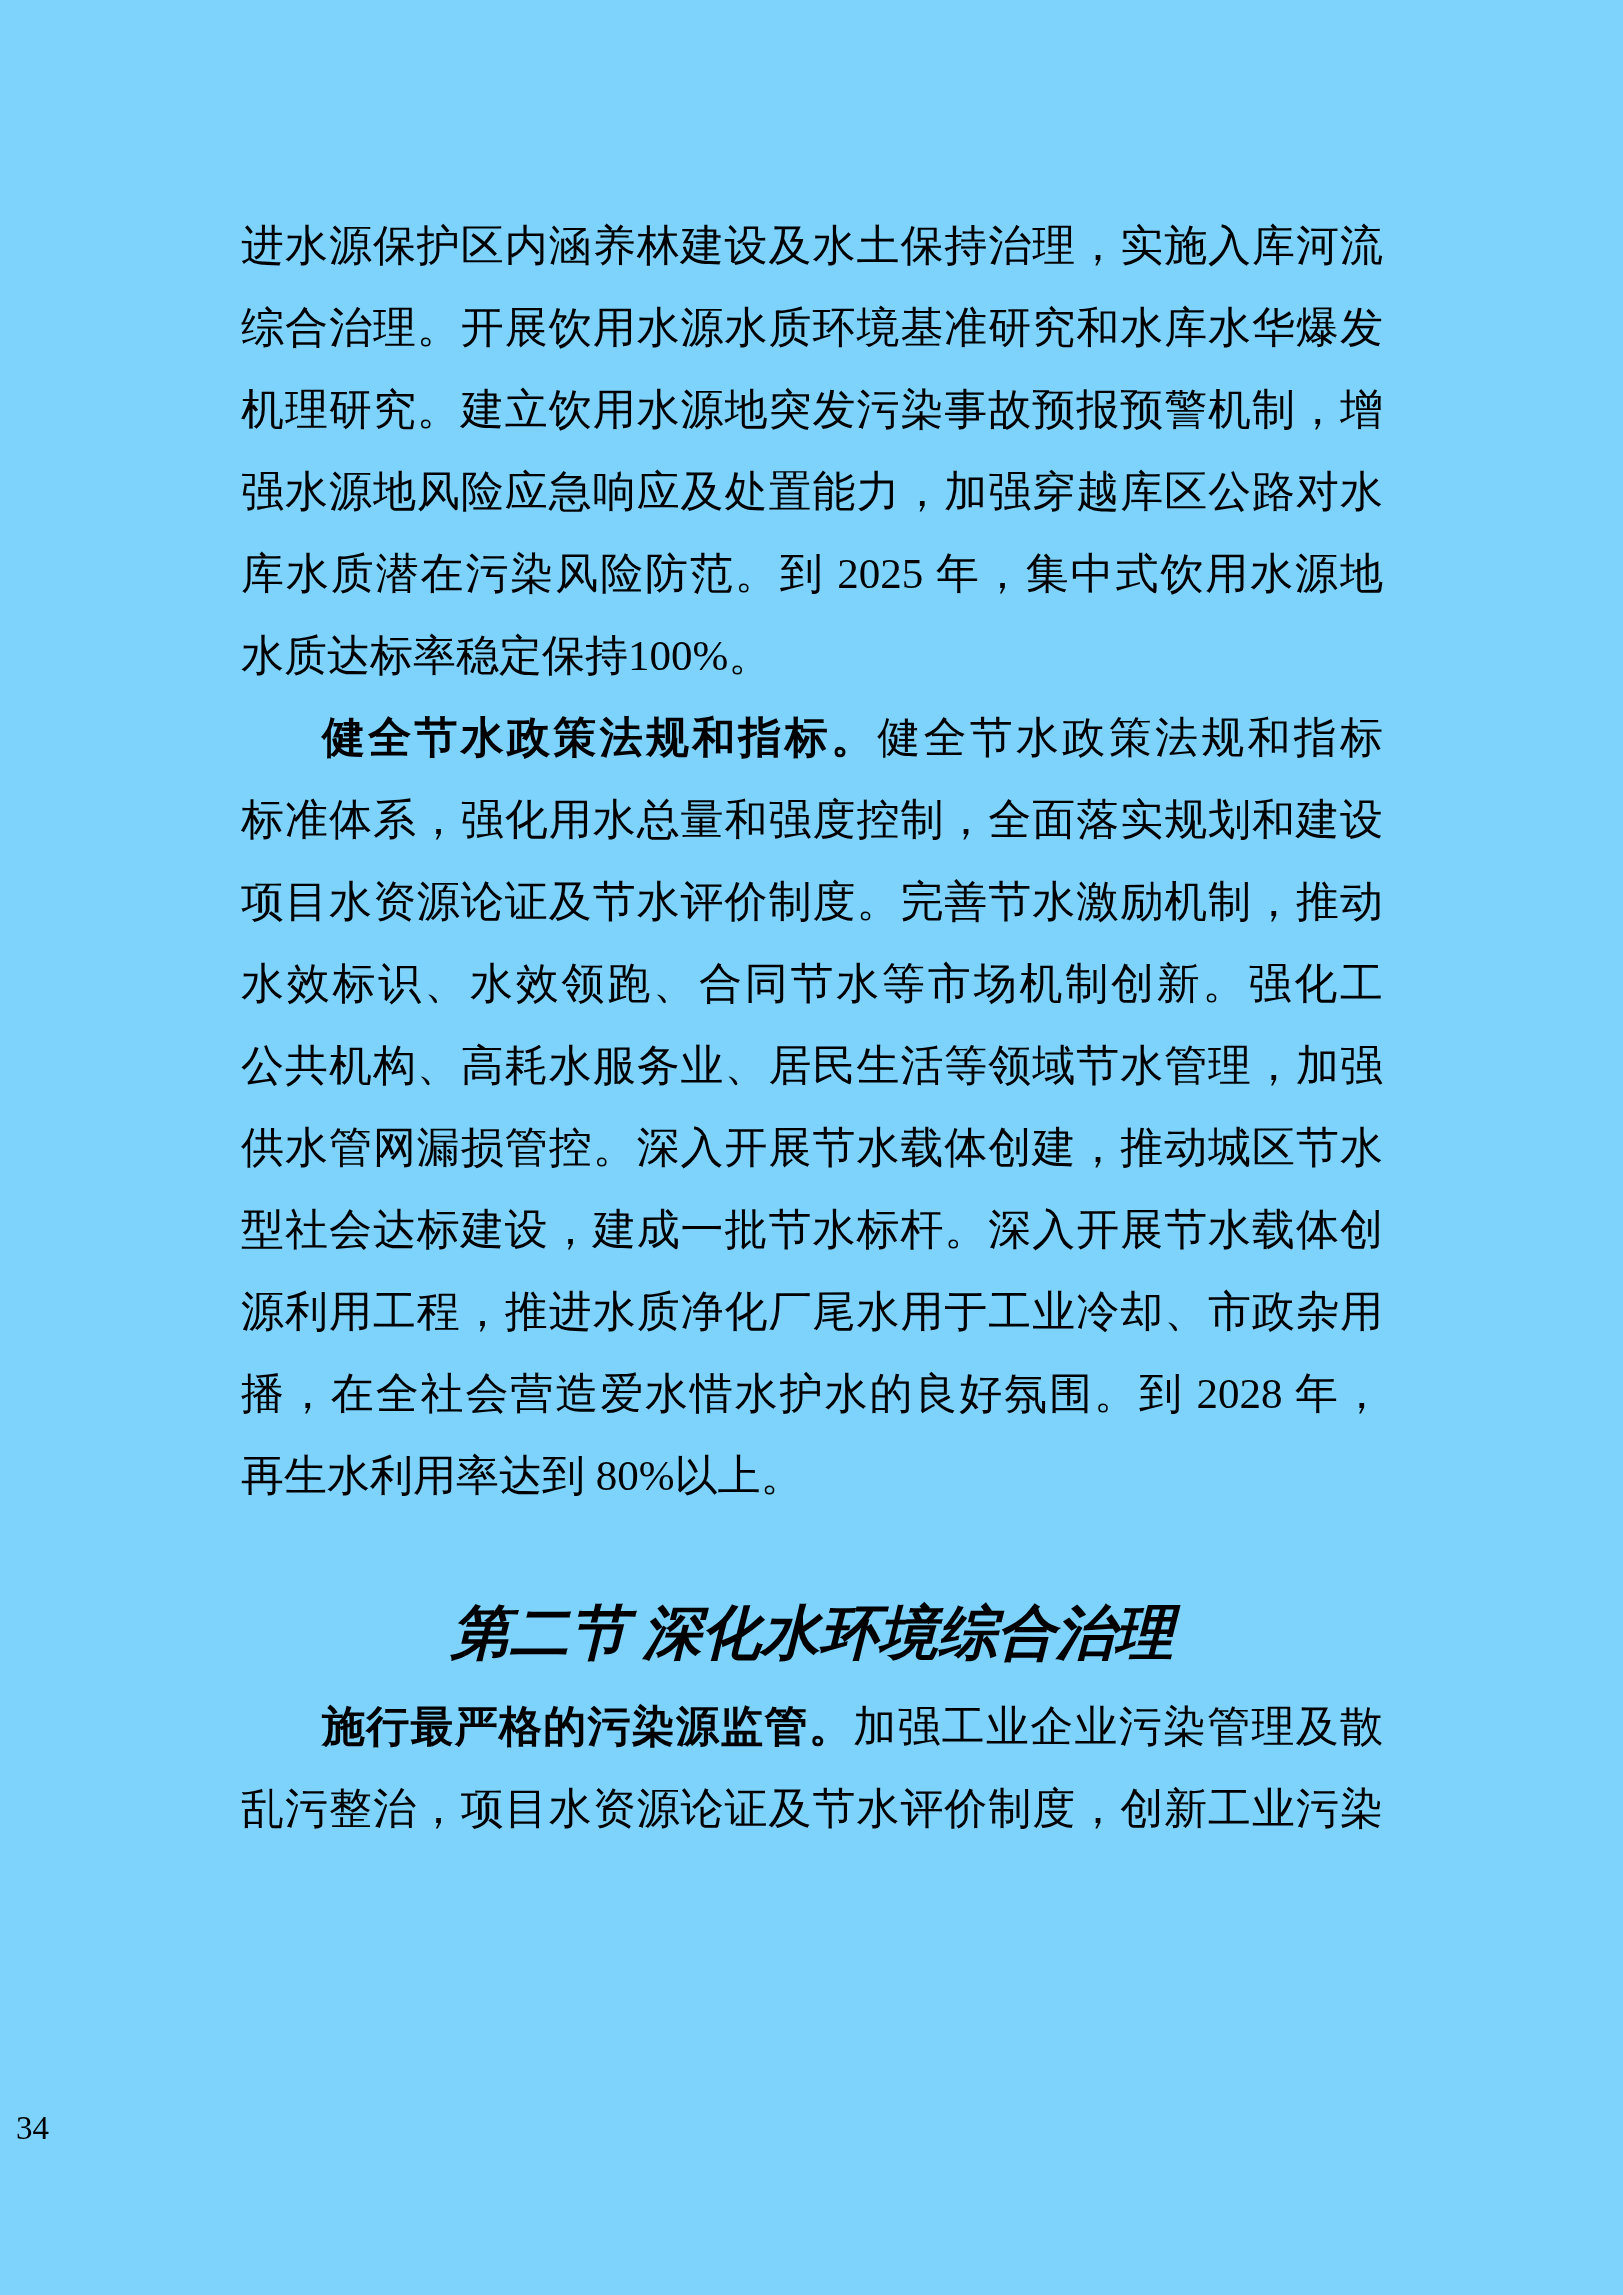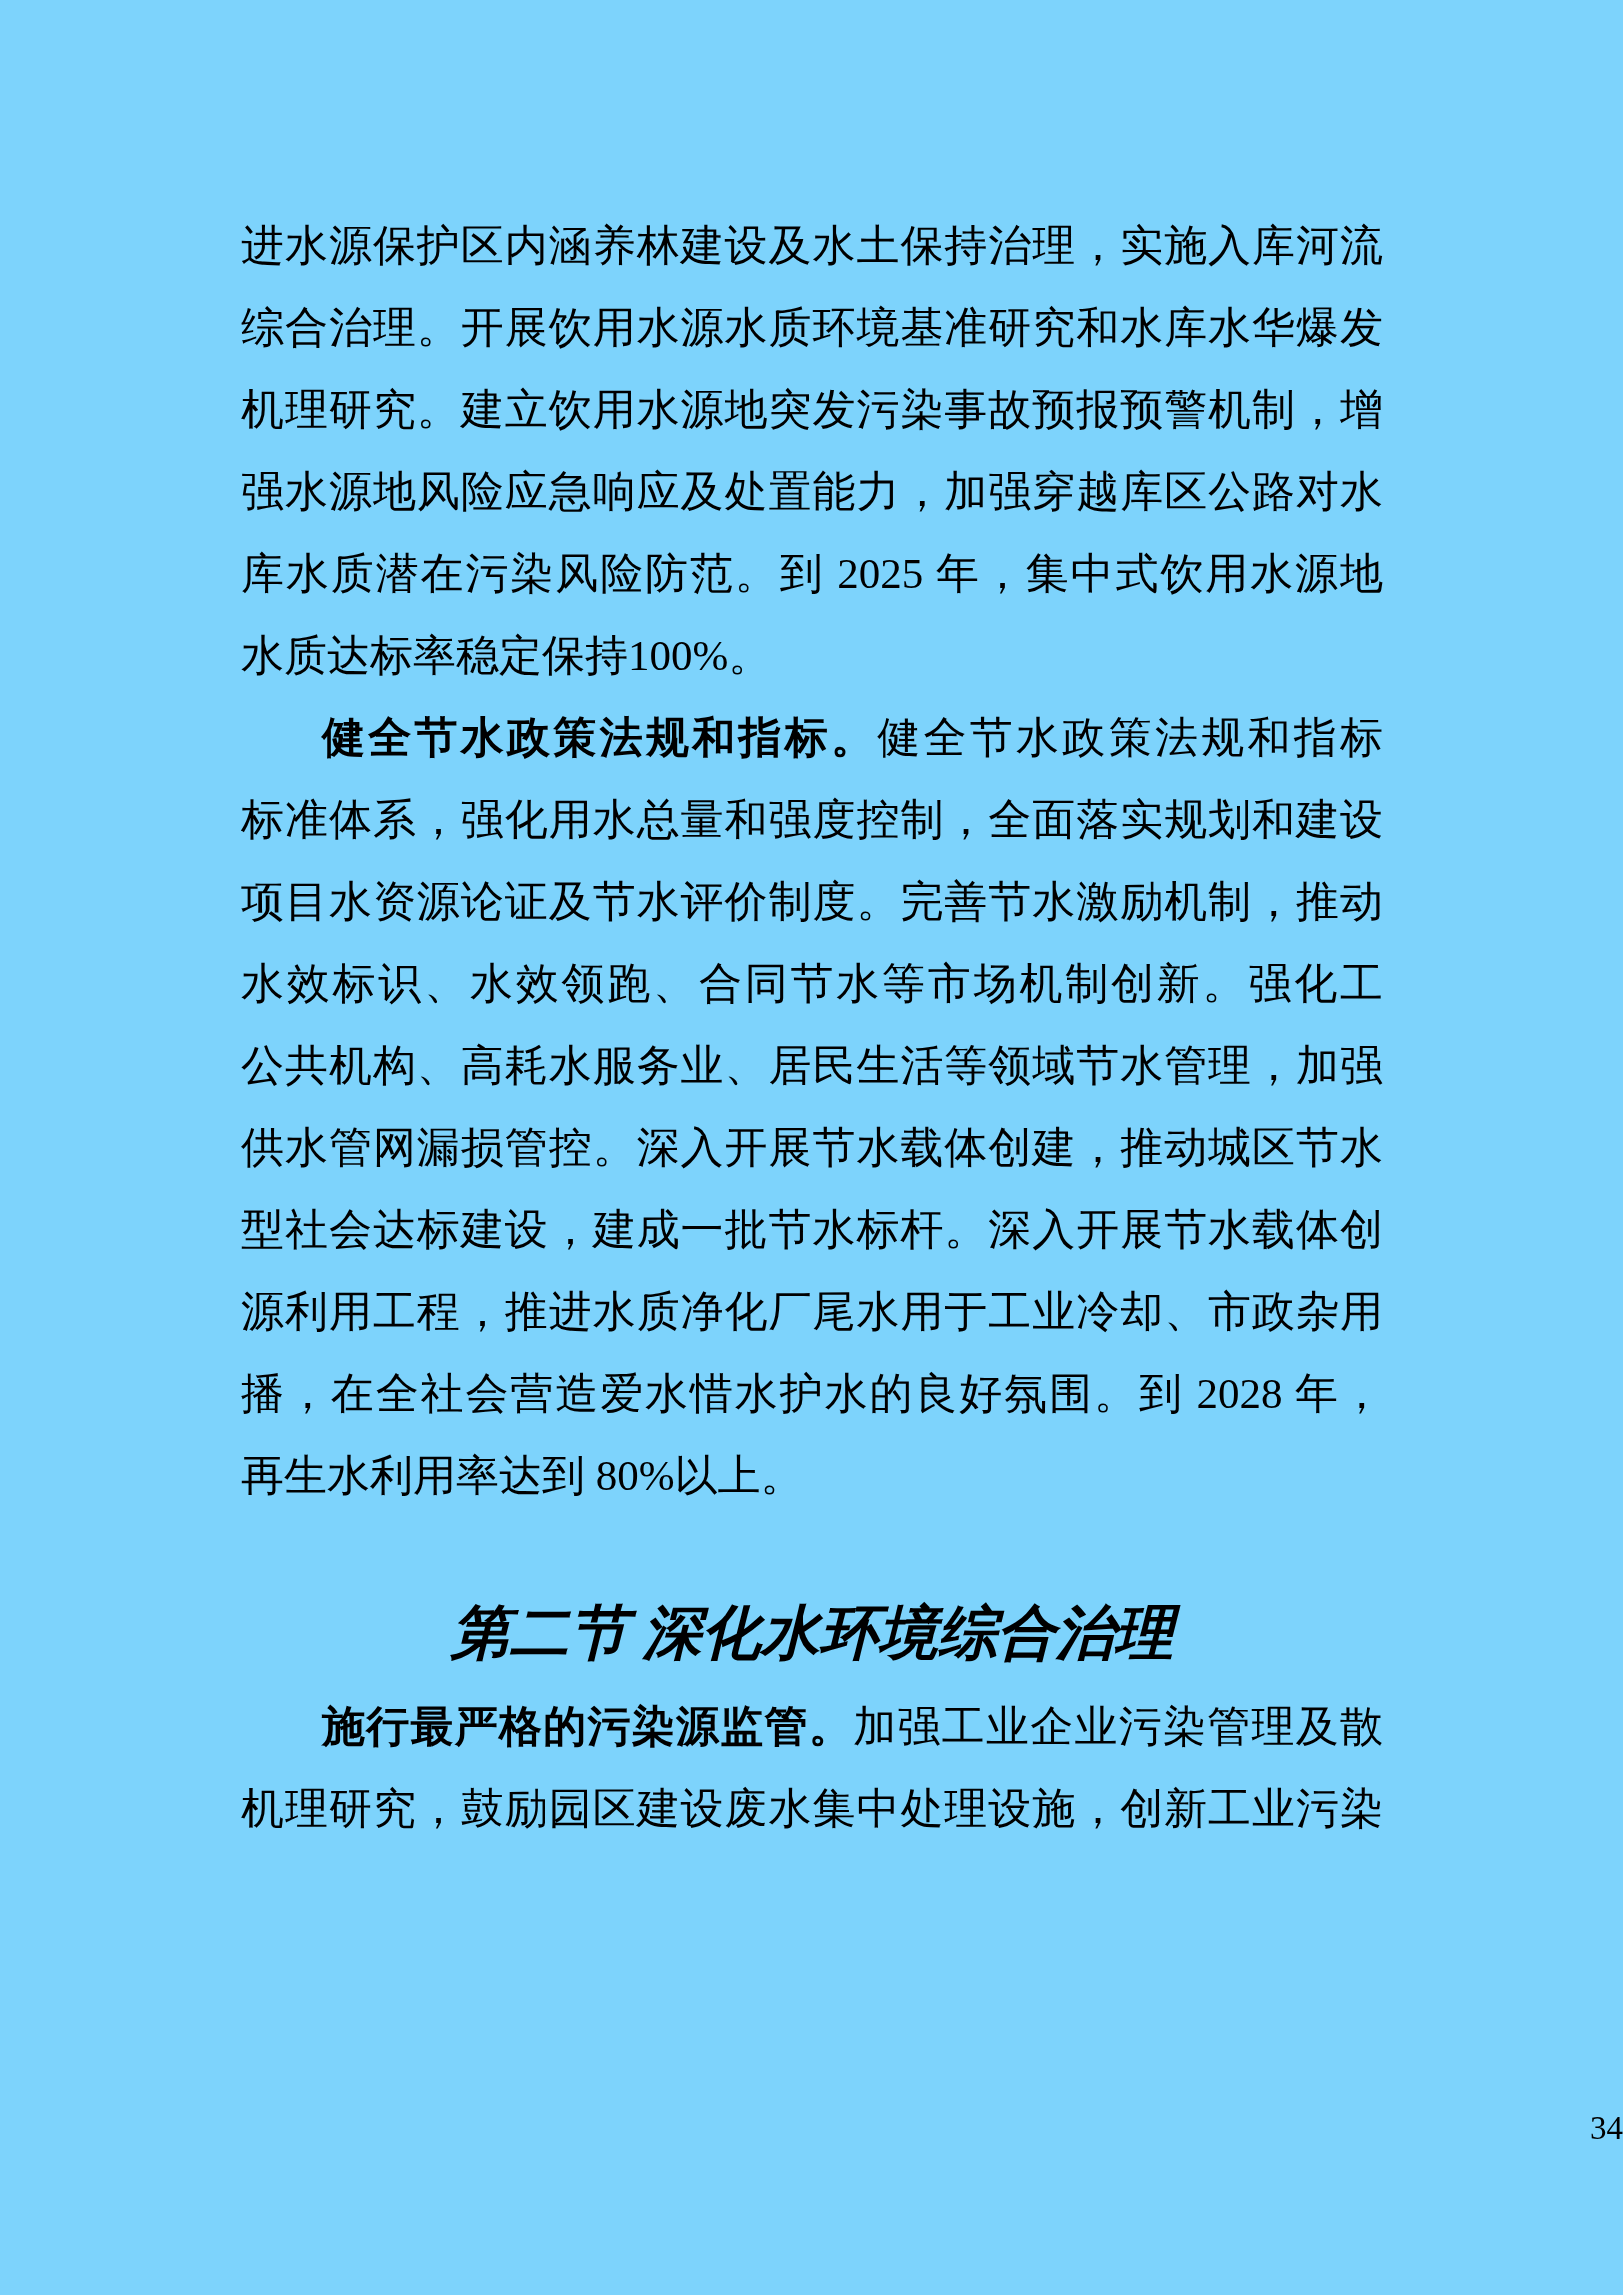--- a/index.html
+++ b/index.html
@@ -97,7 +97,7 @@
       <div class="heading">第二节 深化水环境综合治理</div>
       <div class="paragraph">
         <div class="line indent"><span class="lead">施行最严格的污染源监管。</span>加强工业企业污染管理及散</div>
-        <div class="line">机理研究，鼓励园区建设废水集中处理设施，创新工业污染</div>
+        <div class="line">乱污整治，项目水资源论证及节水评价制度，创新工业污染</div>
       </div>
     </div>
   <div class="pagenum">34</div>

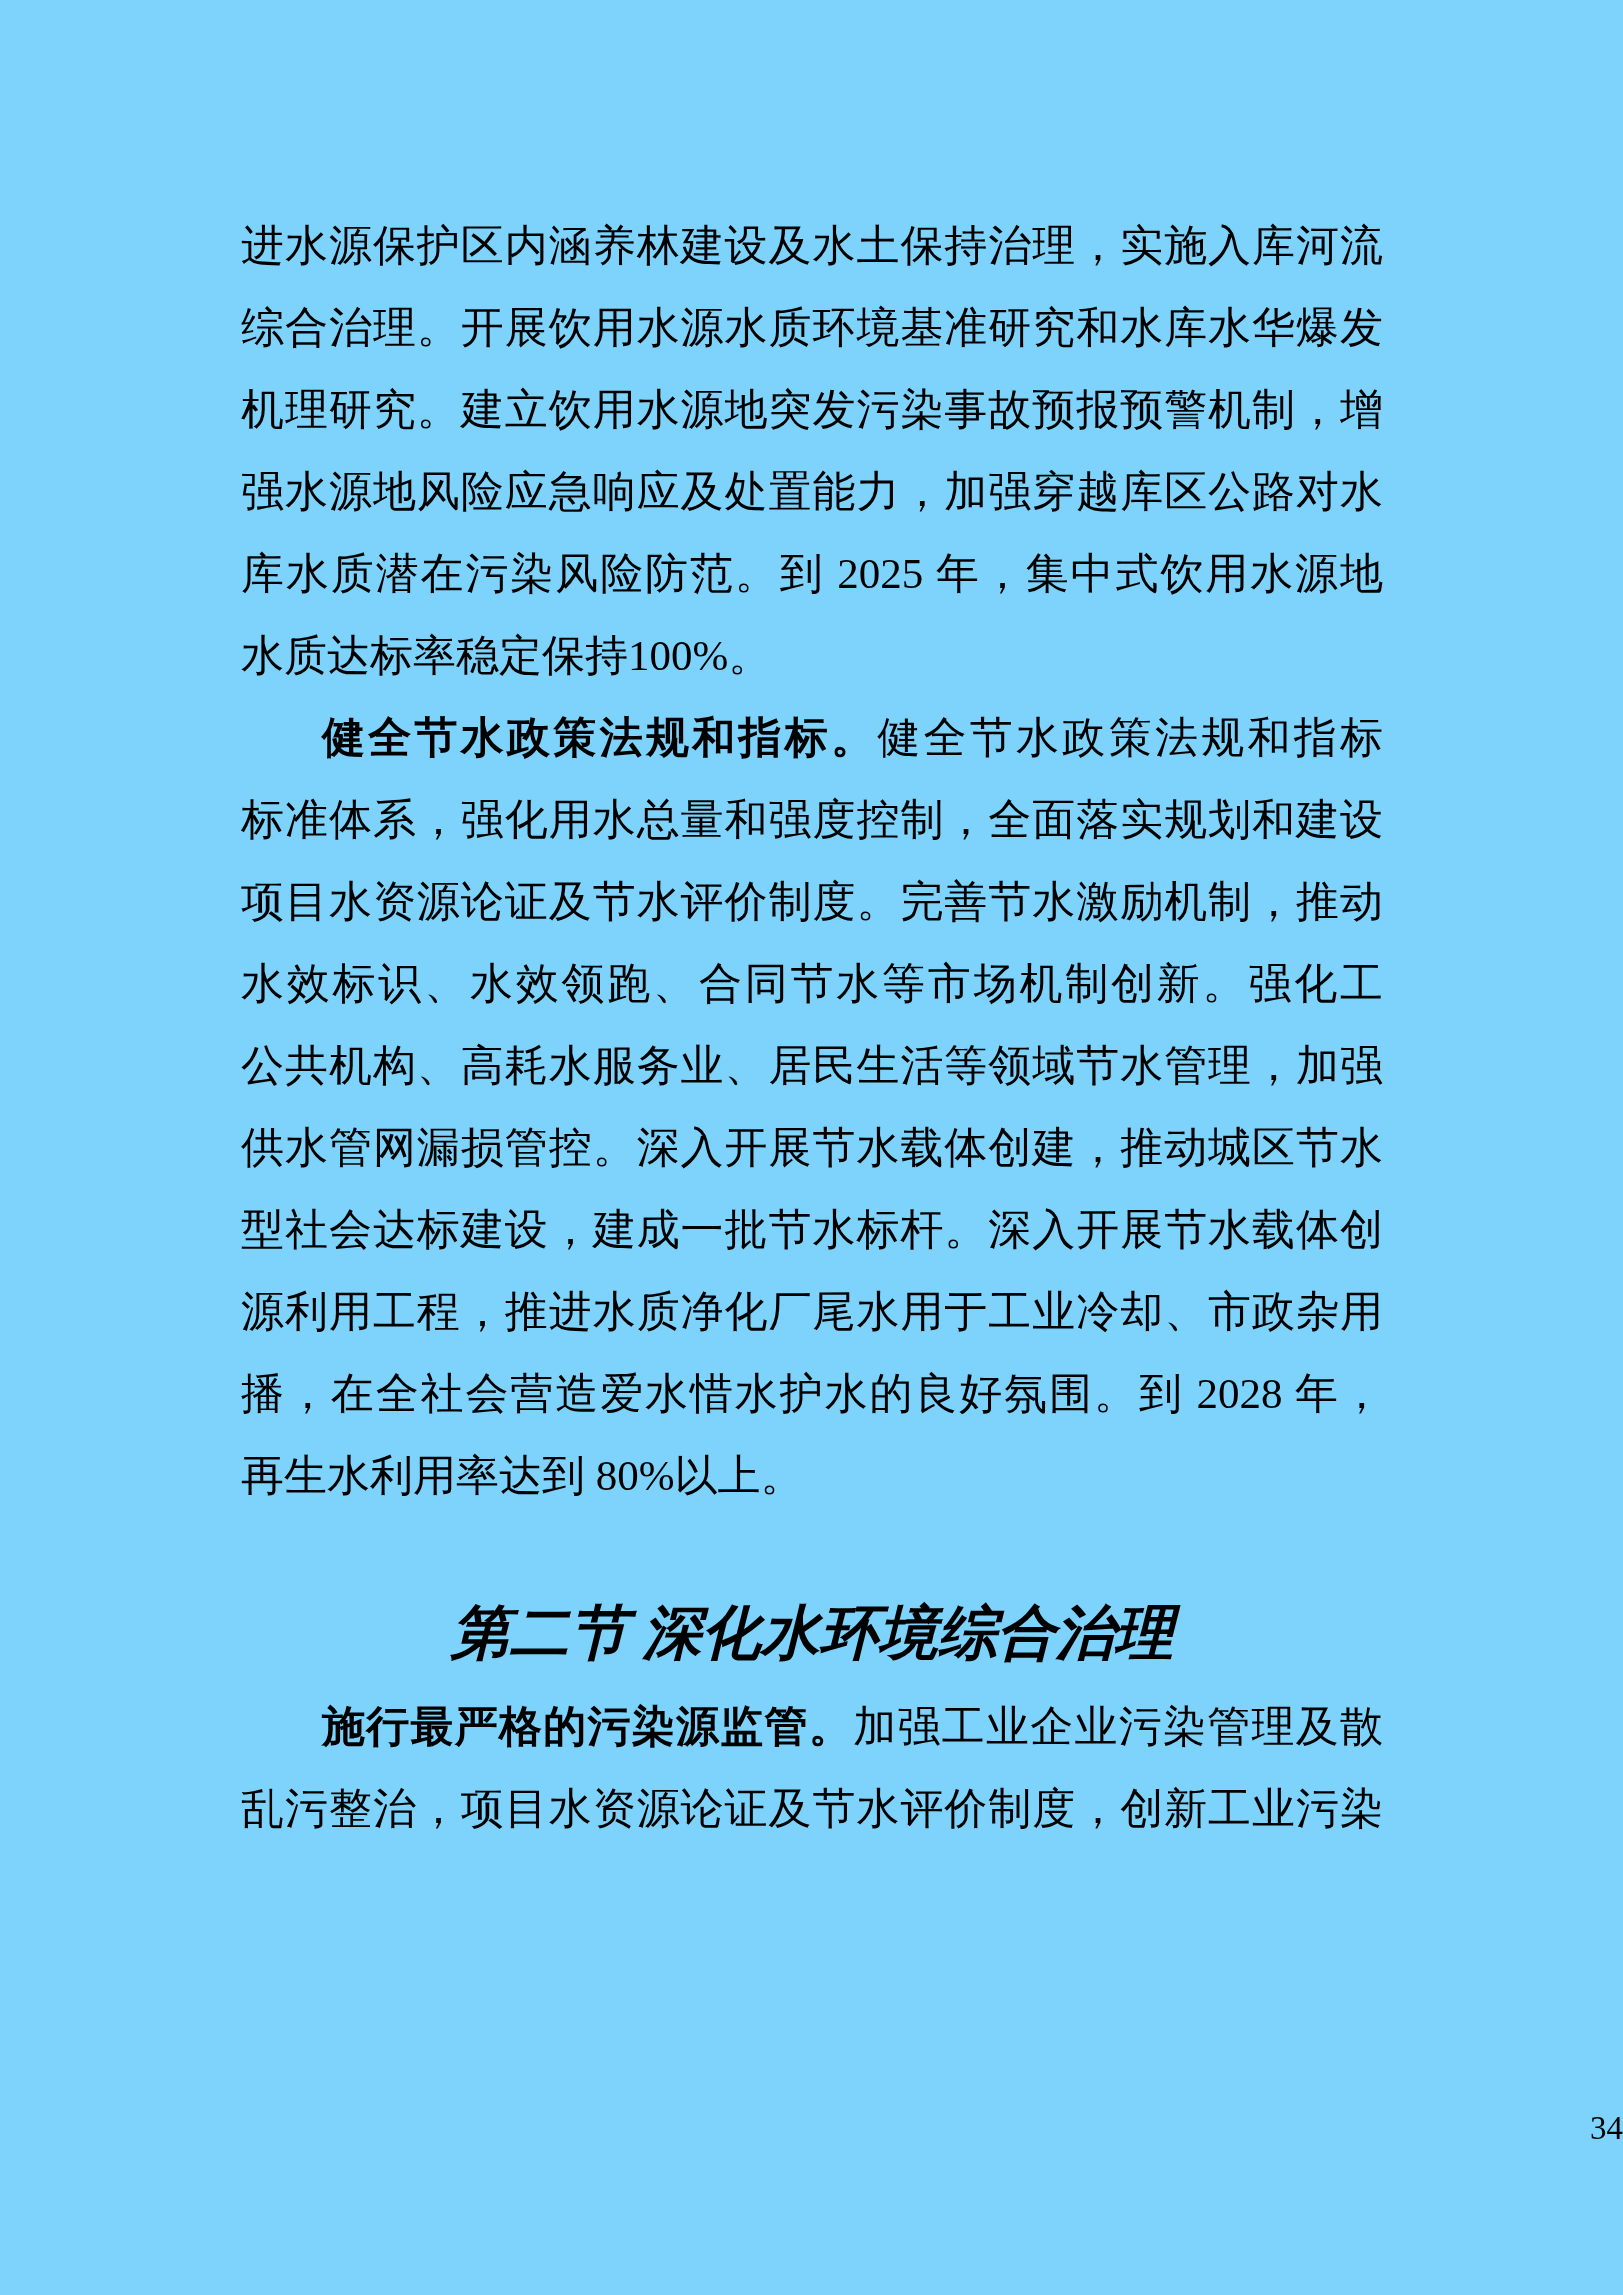--- a/index.html
+++ b/index.html
@@ -64,7 +64,7 @@
     top: 2108px;
     height: 41px;
     line-height: 41px;
-    text-align: right;
+    text-align: left;
     font-size: 33px;
     margin-left: 16px;
   }

